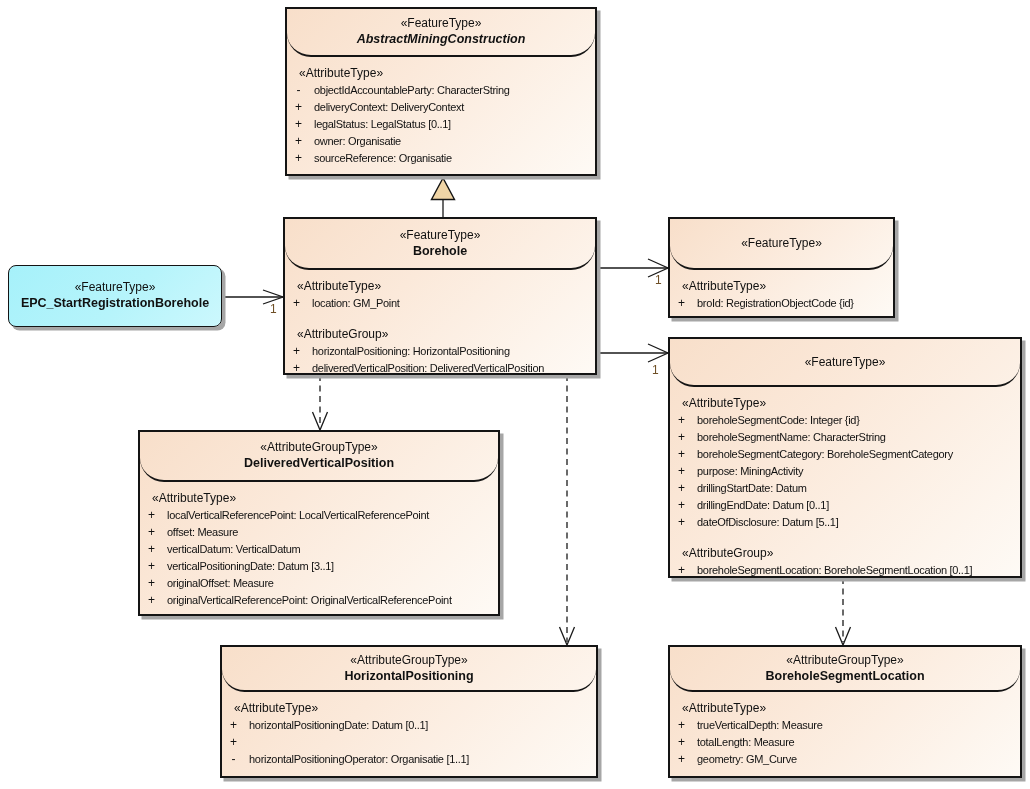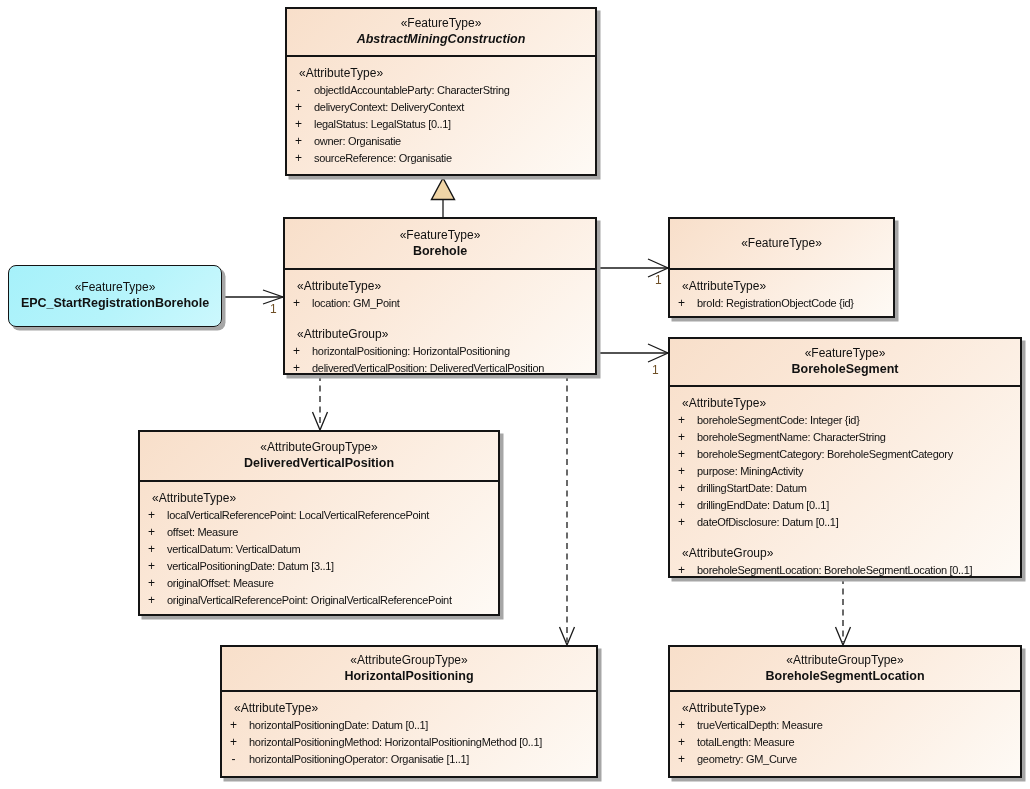--- a/index.html
+++ b/index.html
@@ -20,6 +20,7 @@
     box-sizing:border-box; border-bottom:2px solid #141414;
     display:flex; flex-direction:column; justify-content:center;
     text-align:center;
+    border-radius:24px;
   }
   .uml-header.no-divider { border-bottom:none; height:100%; }
   .stereotype { font-size:12px; color:#111; line-height:15px; }

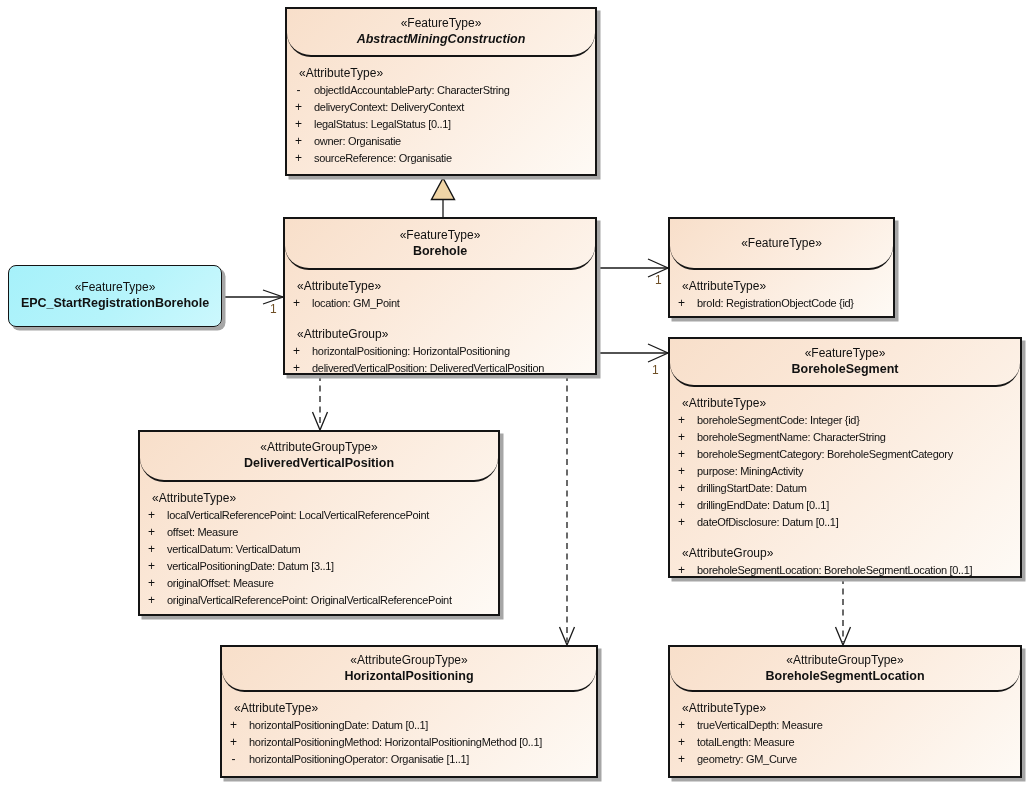--- a/index.html
+++ b/index.html
@@ -185,7 +185,6 @@
   <div class="uml-box" id="box-segment">
     <div class="uml-header">
       <span class="stereotype">«FeatureType»</span>
-      <span class="class-name">BoreholeSegment</span>
     </div>
     <div class="compartment">
         <div class="sec-heading">«AttributeType»</div>

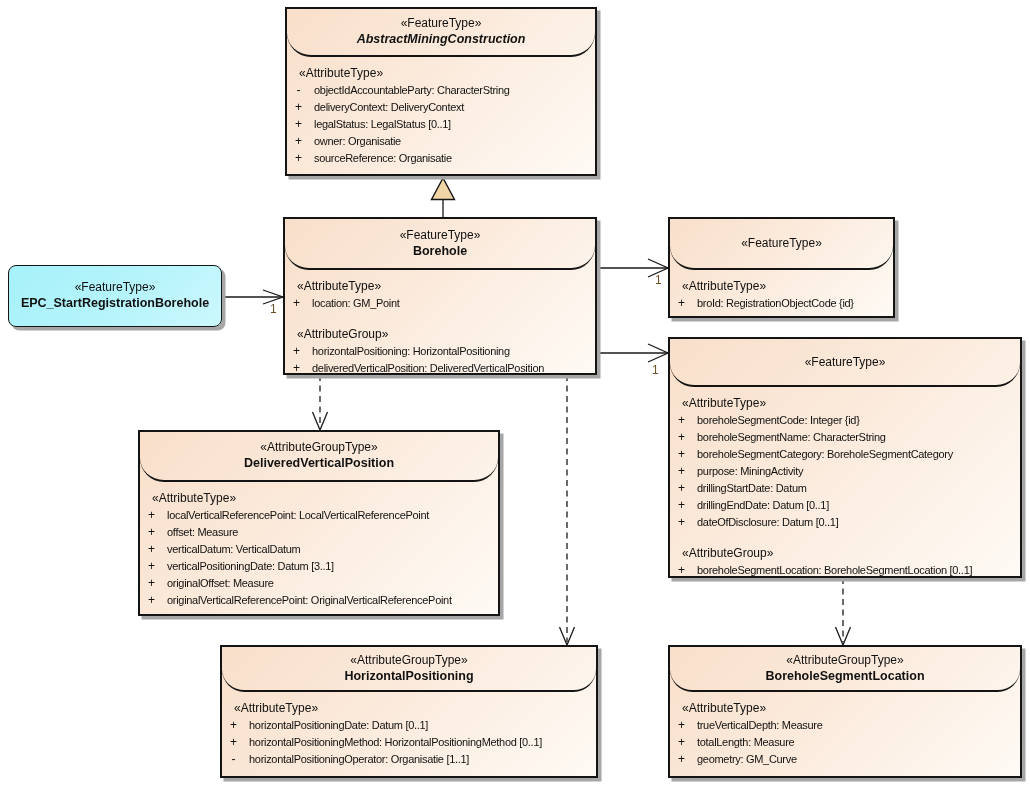--- a/index.html
+++ b/index.html
@@ -214,7 +214,7 @@
         </div>
         <div class="attr-row">
           <span class="vis">+</span>
-          <span class="attr-text">dateOfDisclosure: Datum [0..1]</span>
+          <span class="attr-text">dateOfDisclosure: Datum [5..1]</span>
         </div>
         <div class="sec-heading sec-gap">«AttributeGroup»</div>
         <div class="attr-row">

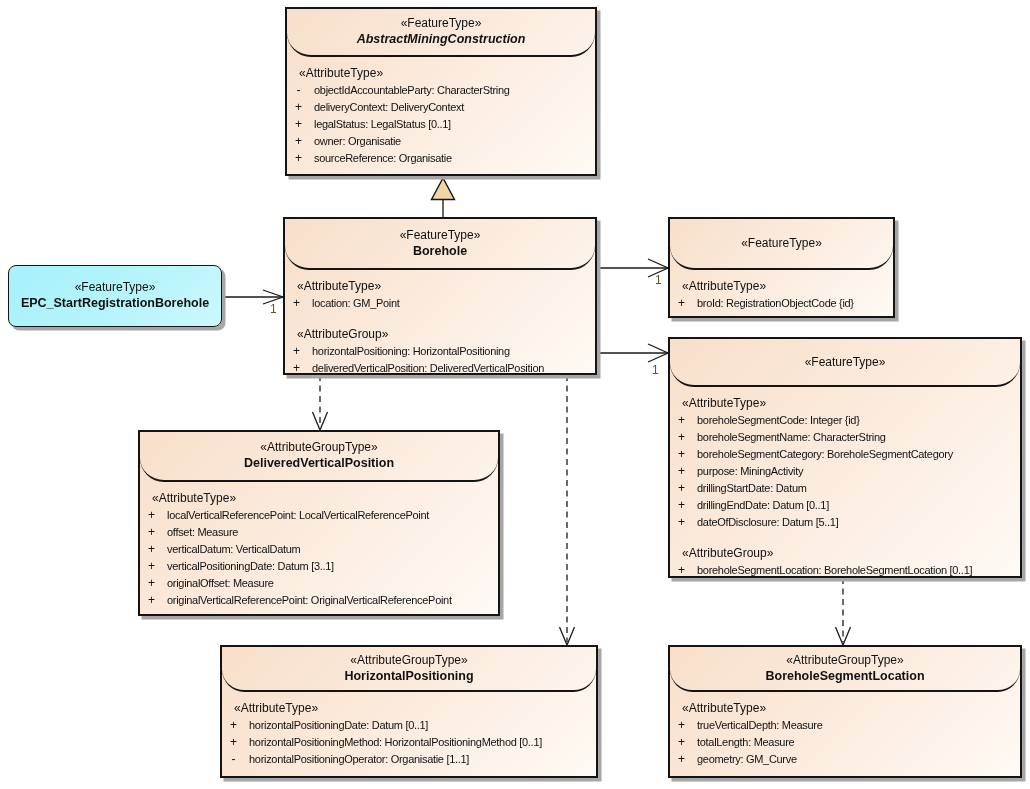--- a/index.html
+++ b/index.html
@@ -271,7 +271,6 @@
         </div>
         <div class="attr-row">
           <span class="vis">+</span>
-          <span class="attr-text">horizontalPositioningMethod: HorizontalPositioningMethod [0..1]</span>
         </div>
         <div class="attr-row">
           <span class="vis">-</span>

